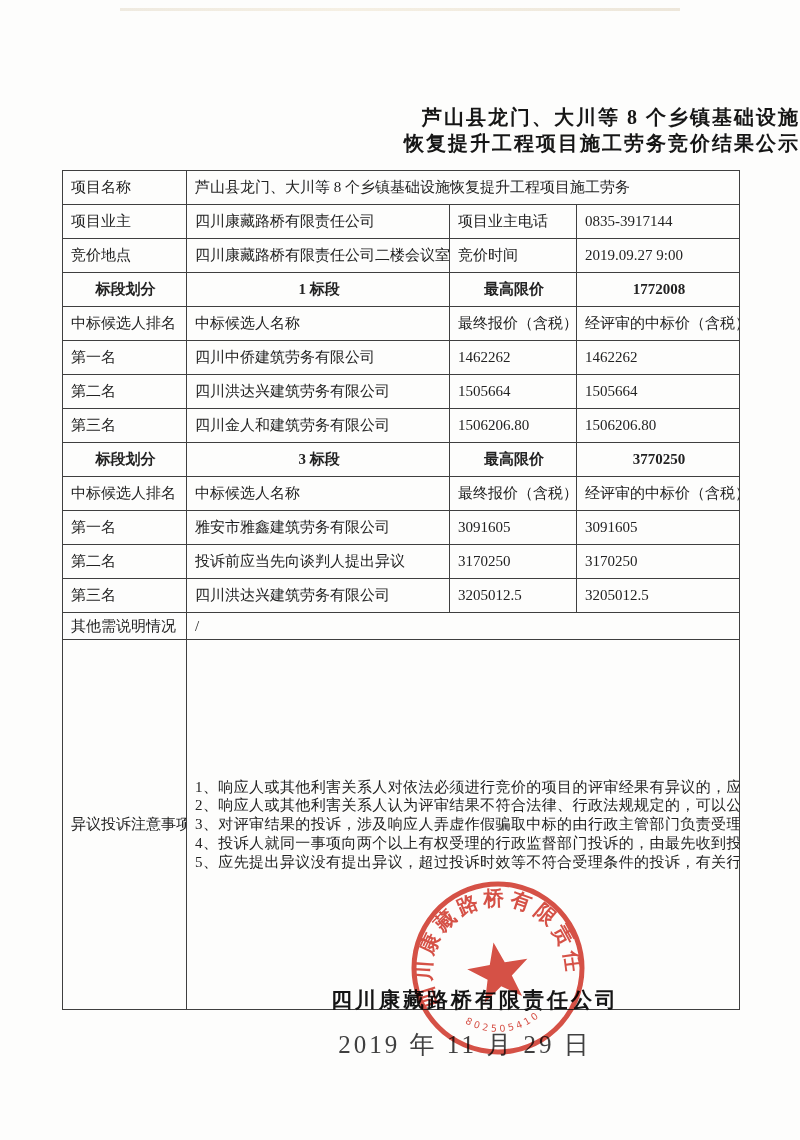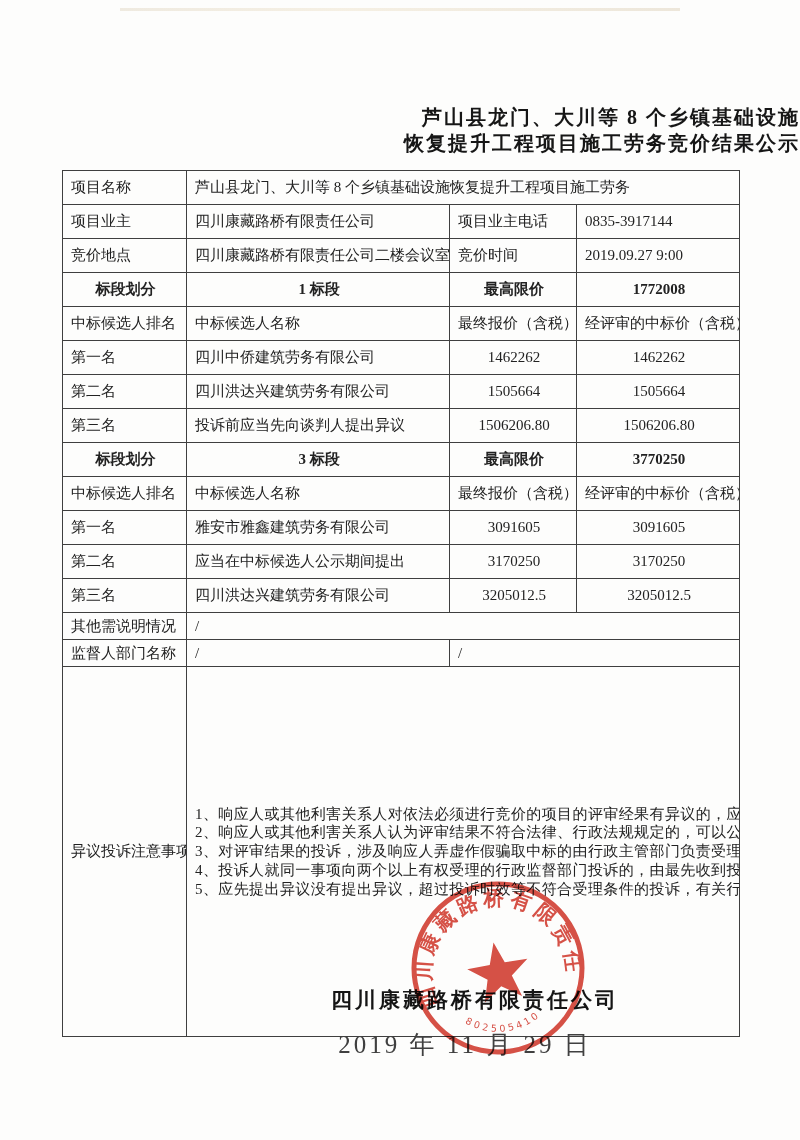--- a/index.html
+++ b/index.html
@@ -29,7 +29,7 @@
   td.h29{height:29px;}
   td.h22{height:22px;}
   td.val{padding-left:12px;margin-left:48px;}
-  td.num{text-align:center;padding-left:2px;white-space:pre;}
+  td.num{text-align:left;padding-left:2px;white-space:pre;}
   td.pre{white-space:pre;}
   tr.bold td{font-weight:700;text-align:center;}
   td.notes-label{white-space:normal;vertical-align:middle;line-height:28px;}

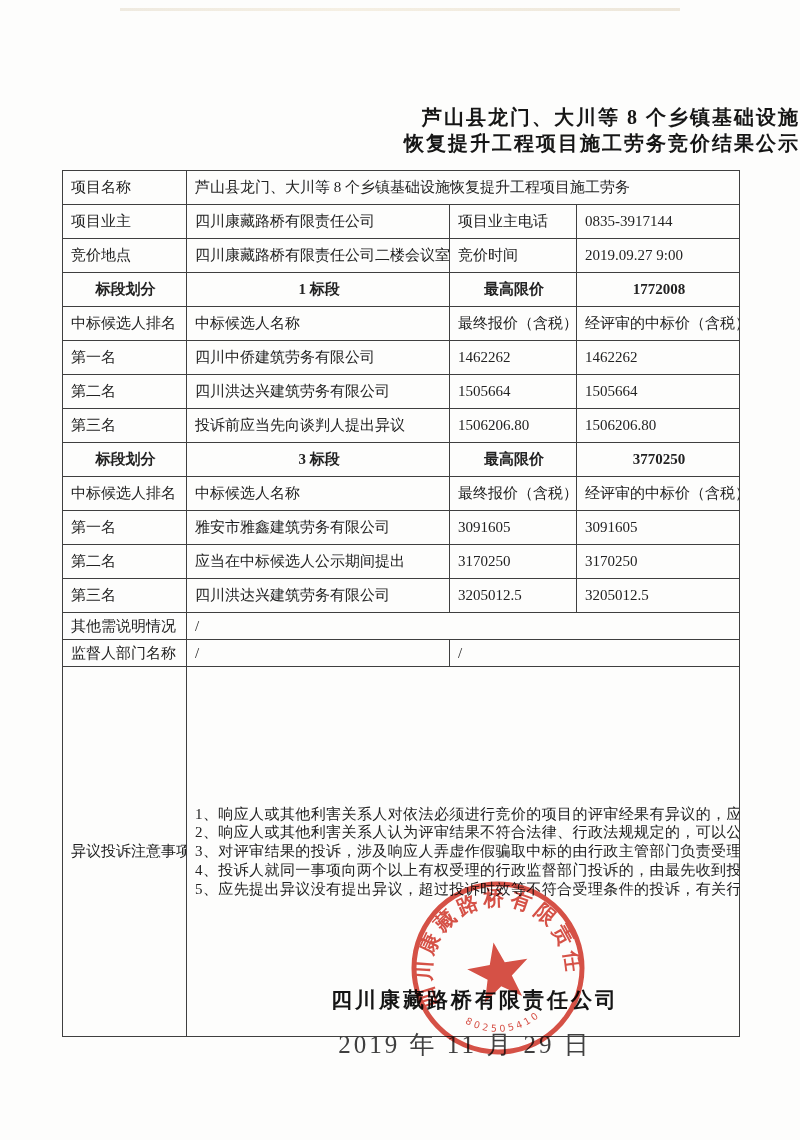--- a/index.html
+++ b/index.html
@@ -111,7 +111,7 @@
   </tr>
   <tr>
     <td class="h29">第三名</td>
-    <td class="h29 val">投诉前应当先向谈判人提出异议</td>
+    <td class="h29 val">四川金人和建筑劳务有限公司</td>
     <td class="h29 num">1506206.80</td>
     <td class="h29 num">1506206.80</td>
   </tr>

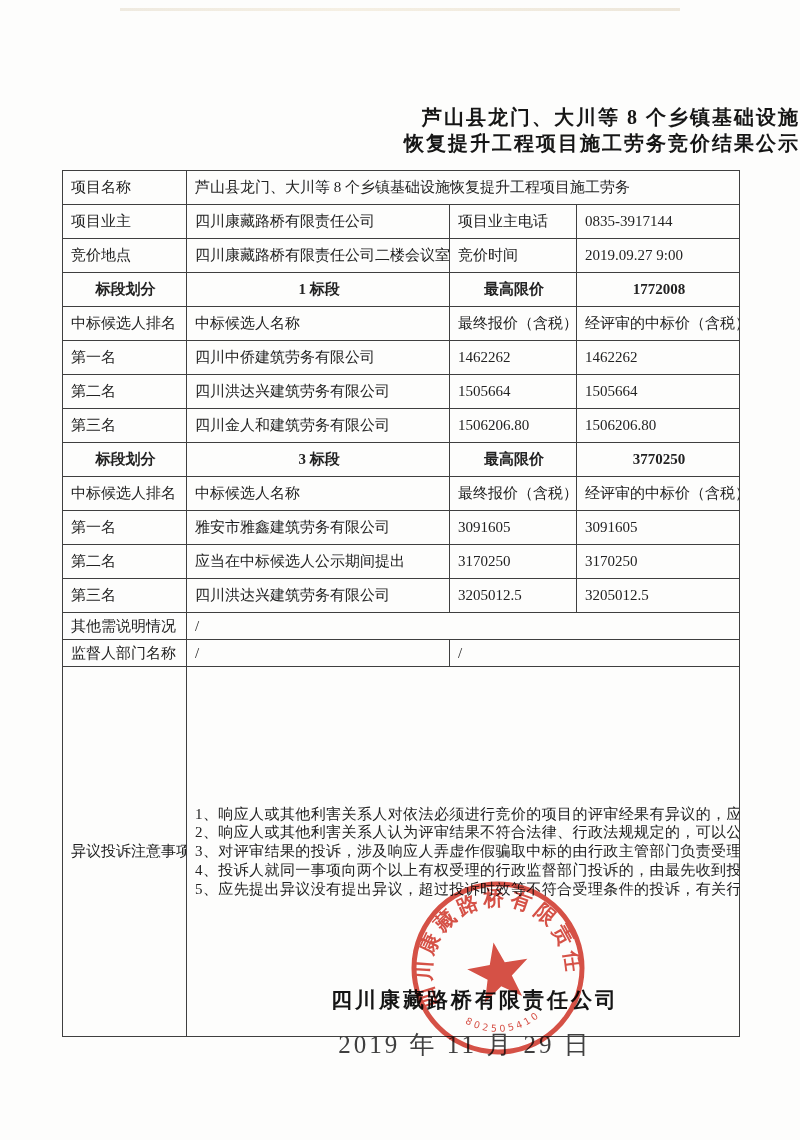--- a/index.html
+++ b/index.html
@@ -136,7 +136,7 @@
   </tr>
   <tr>
     <td class="h29">第二名</td>
-    <td class="h29 val">应当在中标候选人公示期间提出</td>
+    <td class="h29 val">投诉前应当先向谈判人提出异议</td>
     <td class="h29 num">3170250</td>
     <td class="h29 num">3170250</td>
   </tr>

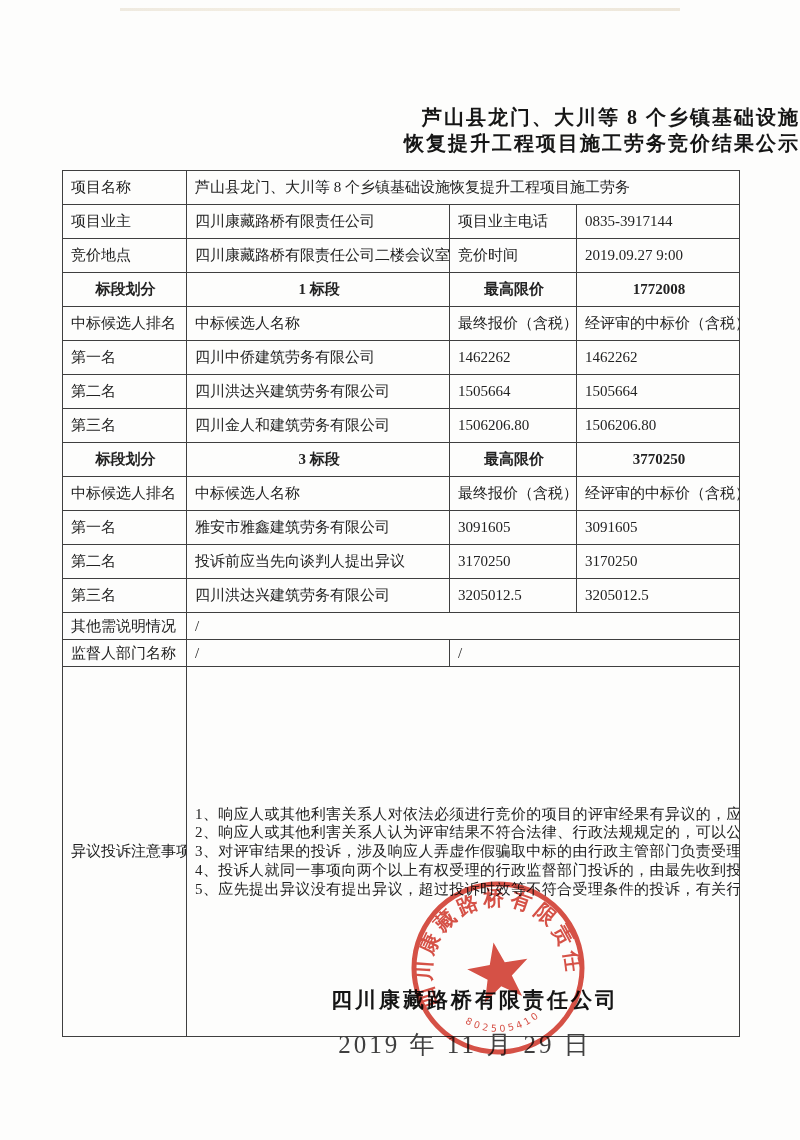--- a/index.html
+++ b/index.html
@@ -152,11 +152,6 @@
     <td class="h22 val" colspan="3">/</td>
   </tr>
 
-  <tr>
-    <td class="h22">监督人部门名称</td>
-    <td class="h22 val">/</td>
-    <td class="h22 val" colspan="2">/</td>
-  </tr>
 
   <tr>
     <td class="notes-label" style="height:365px">异议投诉注意事项</td>

